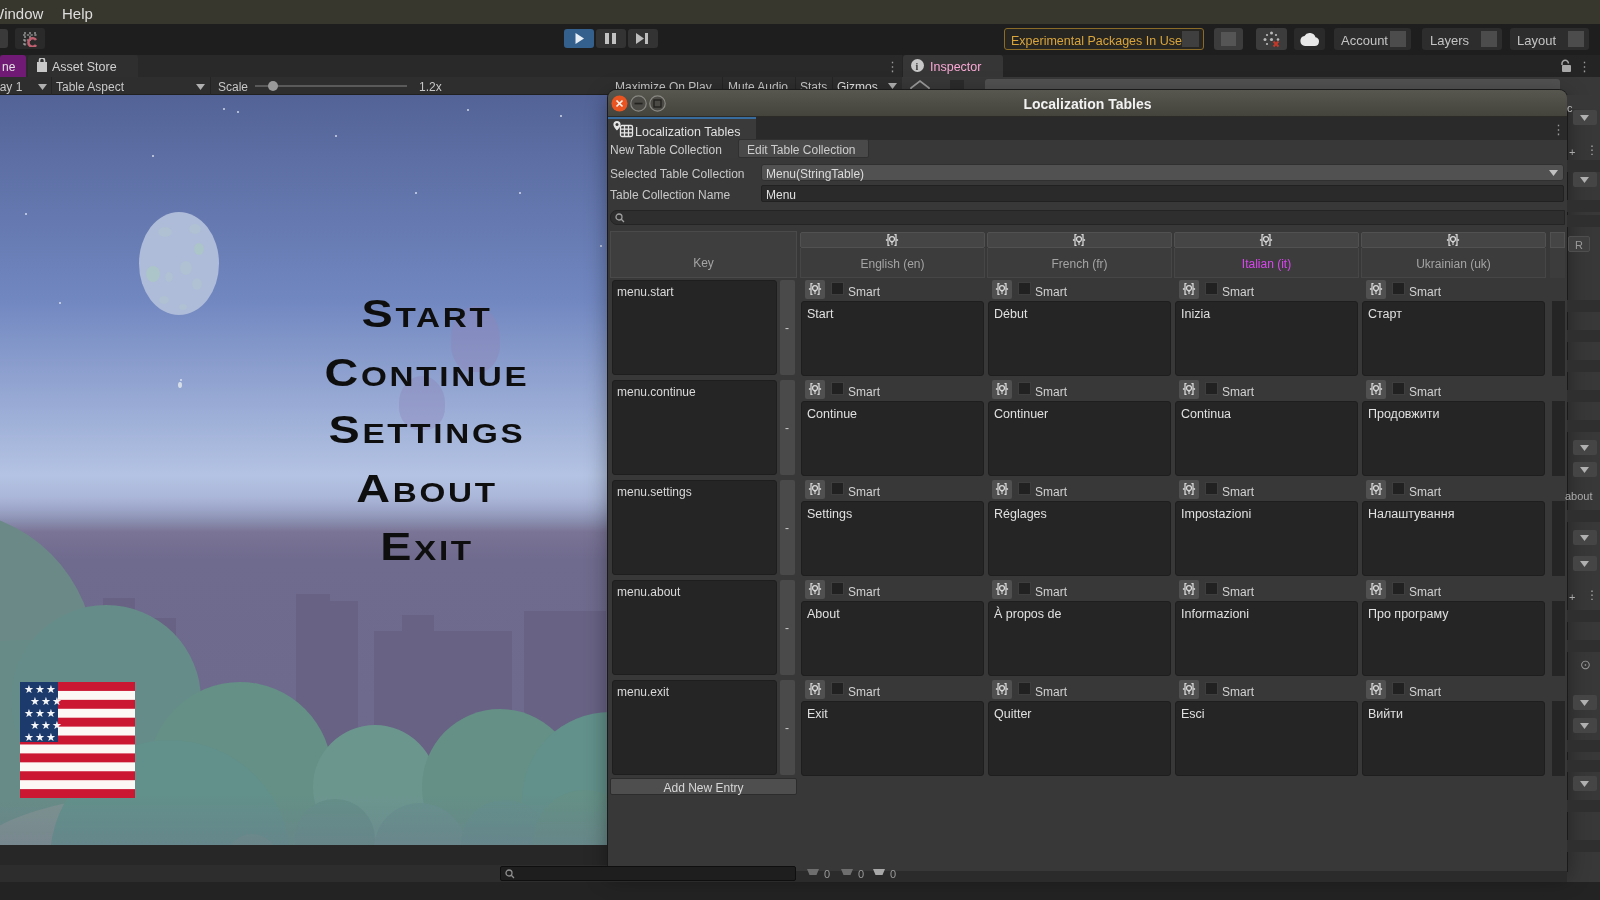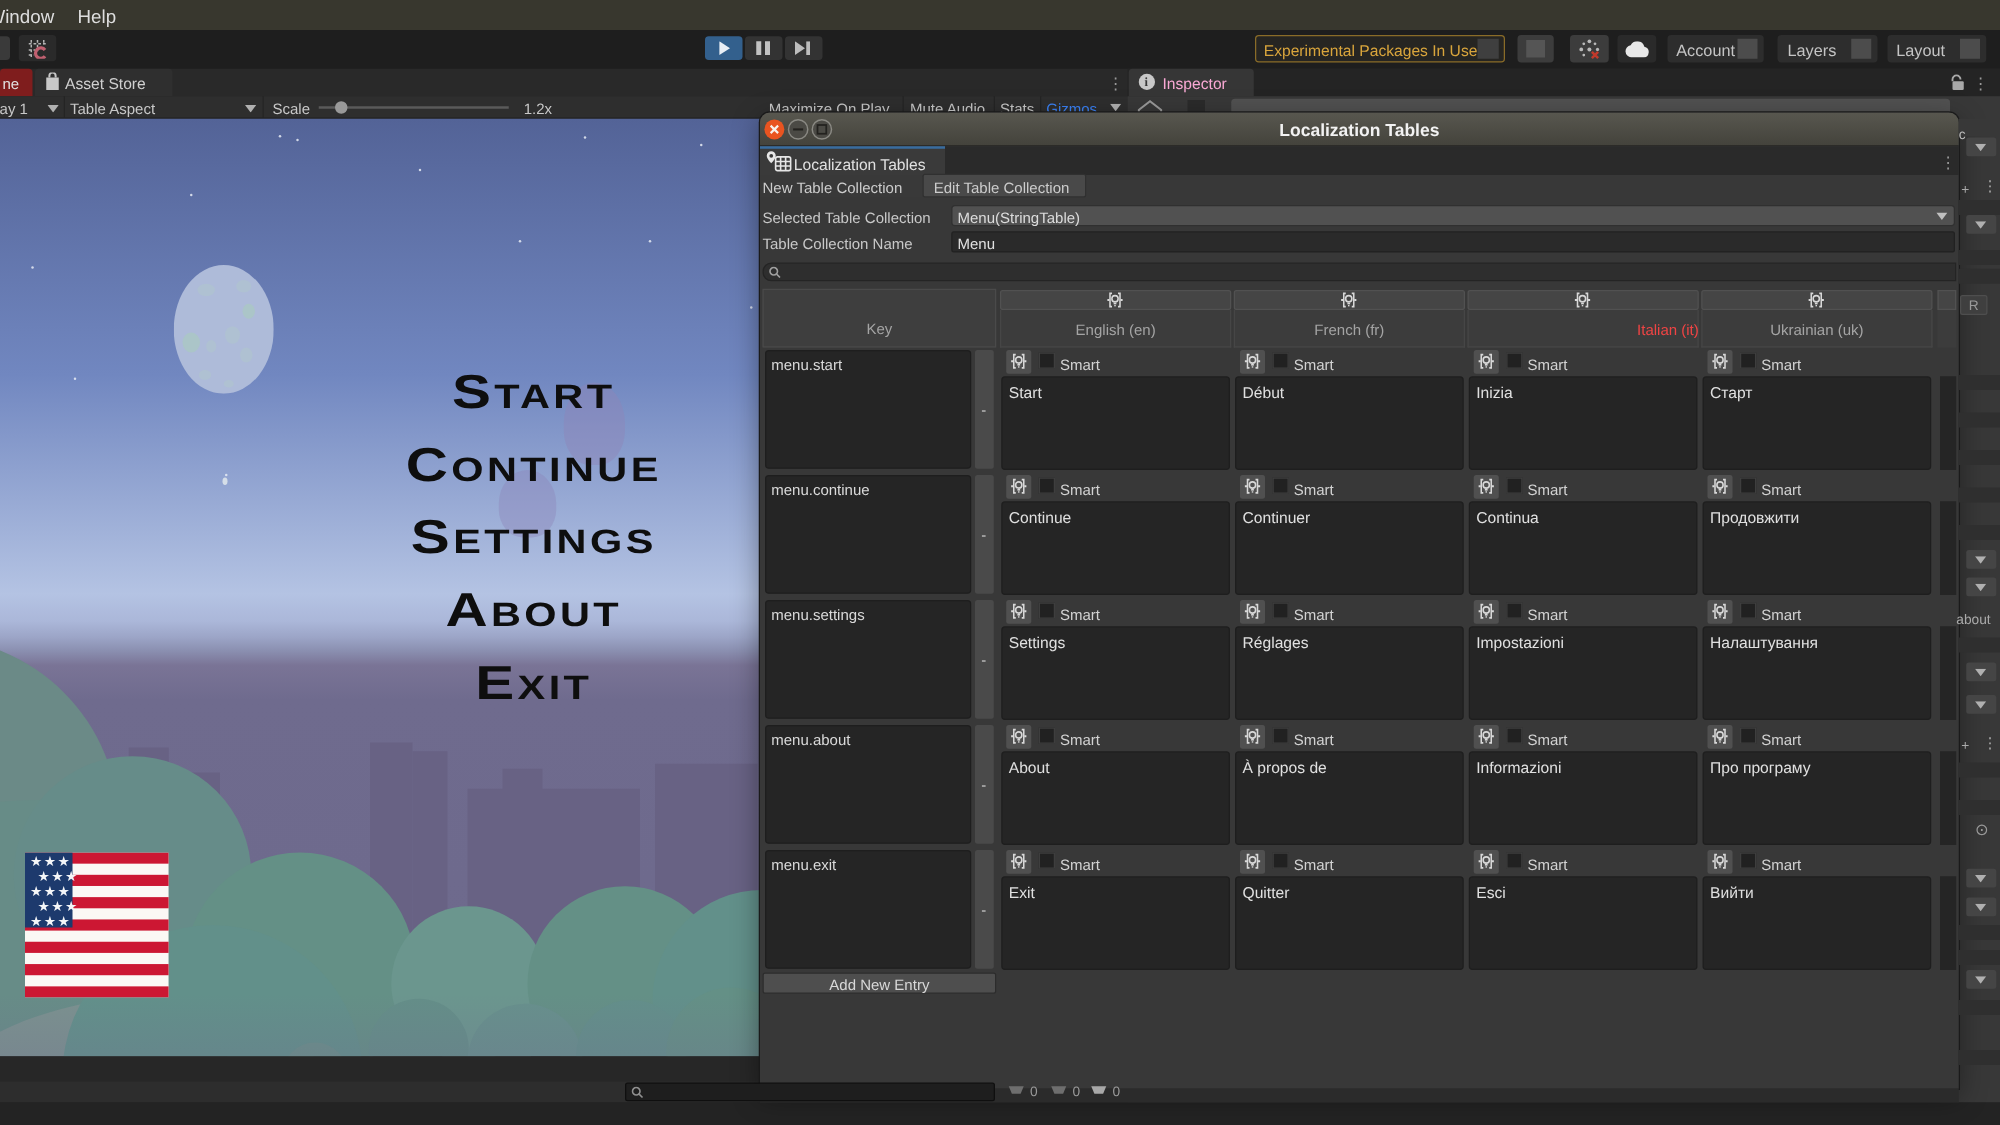--- a/index.html
+++ b/index.html
@@ -66,7 +66,7 @@
 <div class="a" style="left:1517px;top:33px;color:#c4c4c4;font-size:13px;">Layout</div>
 <div class="a" style="left:1568px;top:31px;width:16px;height:16px;background:#4c4c4c;"></div>
 <div class="a" style="left:0;top:55px;width:1600px;height:22px;background:#292929;"></div>
-<div class="a" style="left:0;top:55px;width:26px;height:22px;background:#7f1d1d;border-radius:3px 3px 0 0;overflow:hidden;">
+<div class="a" style="left:0;top:55px;width:26px;height:22px;background:#701a75;border-radius:3px 3px 0 0;overflow:hidden;">
     <div style="position:absolute;left:2px;top:5px;color:#e2e2e2;font-size:12px;">ne</div>
   </div>
 <div class="a" style="left:28px;top:55px;width:110px;height:22px;background:#2f2f2f;border-radius:3px 3px 0 0;"></div>

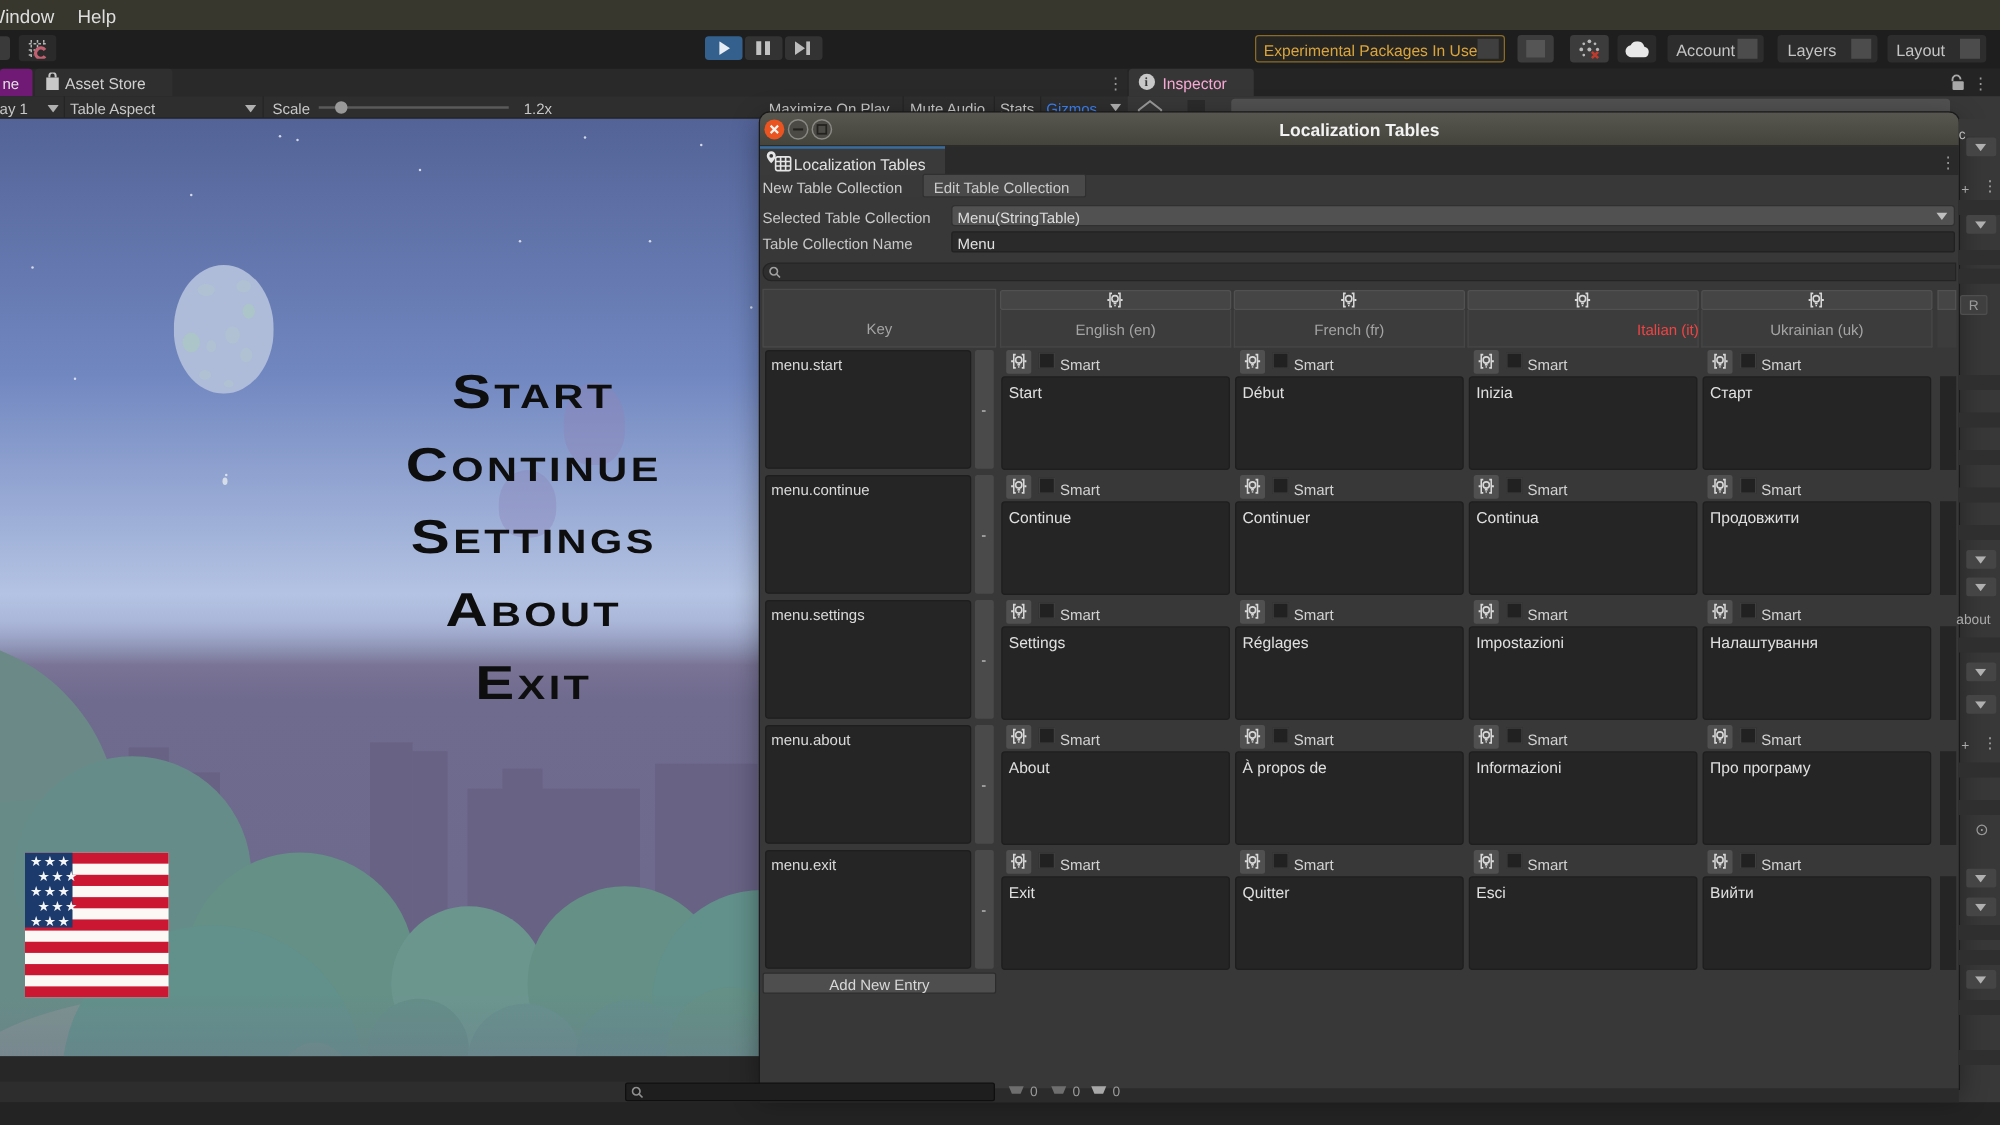--- a/index.html
+++ b/index.html
@@ -107,7 +107,7 @@
 <div class="a" style="left:795px;top:77px;width:1px;height:18px;background:#242424;"></div>
 <div class="a" style="left:800px;top:80px;color:#c8c8c8;font-size:12px;">Stats</div>
 <div class="a" style="left:832px;top:77px;width:1px;height:18px;background:#242424;"></div>
-<div class="a" style="left:837px;top:80px;color:#3b82f6;font-size:12px;">Gizmos</div>
+<div class="a" style="left:837px;top:80px;color:#e5e5e5;font-size:12px;">Gizmos</div>
 <svg class="a" style="left:888px;top:83px;" width="9" height="6" viewBox="0 0 9 6">
     <path d="M0 0 H9 L4.5 6 Z" fill="#b0b0b0"></path>
   </svg>

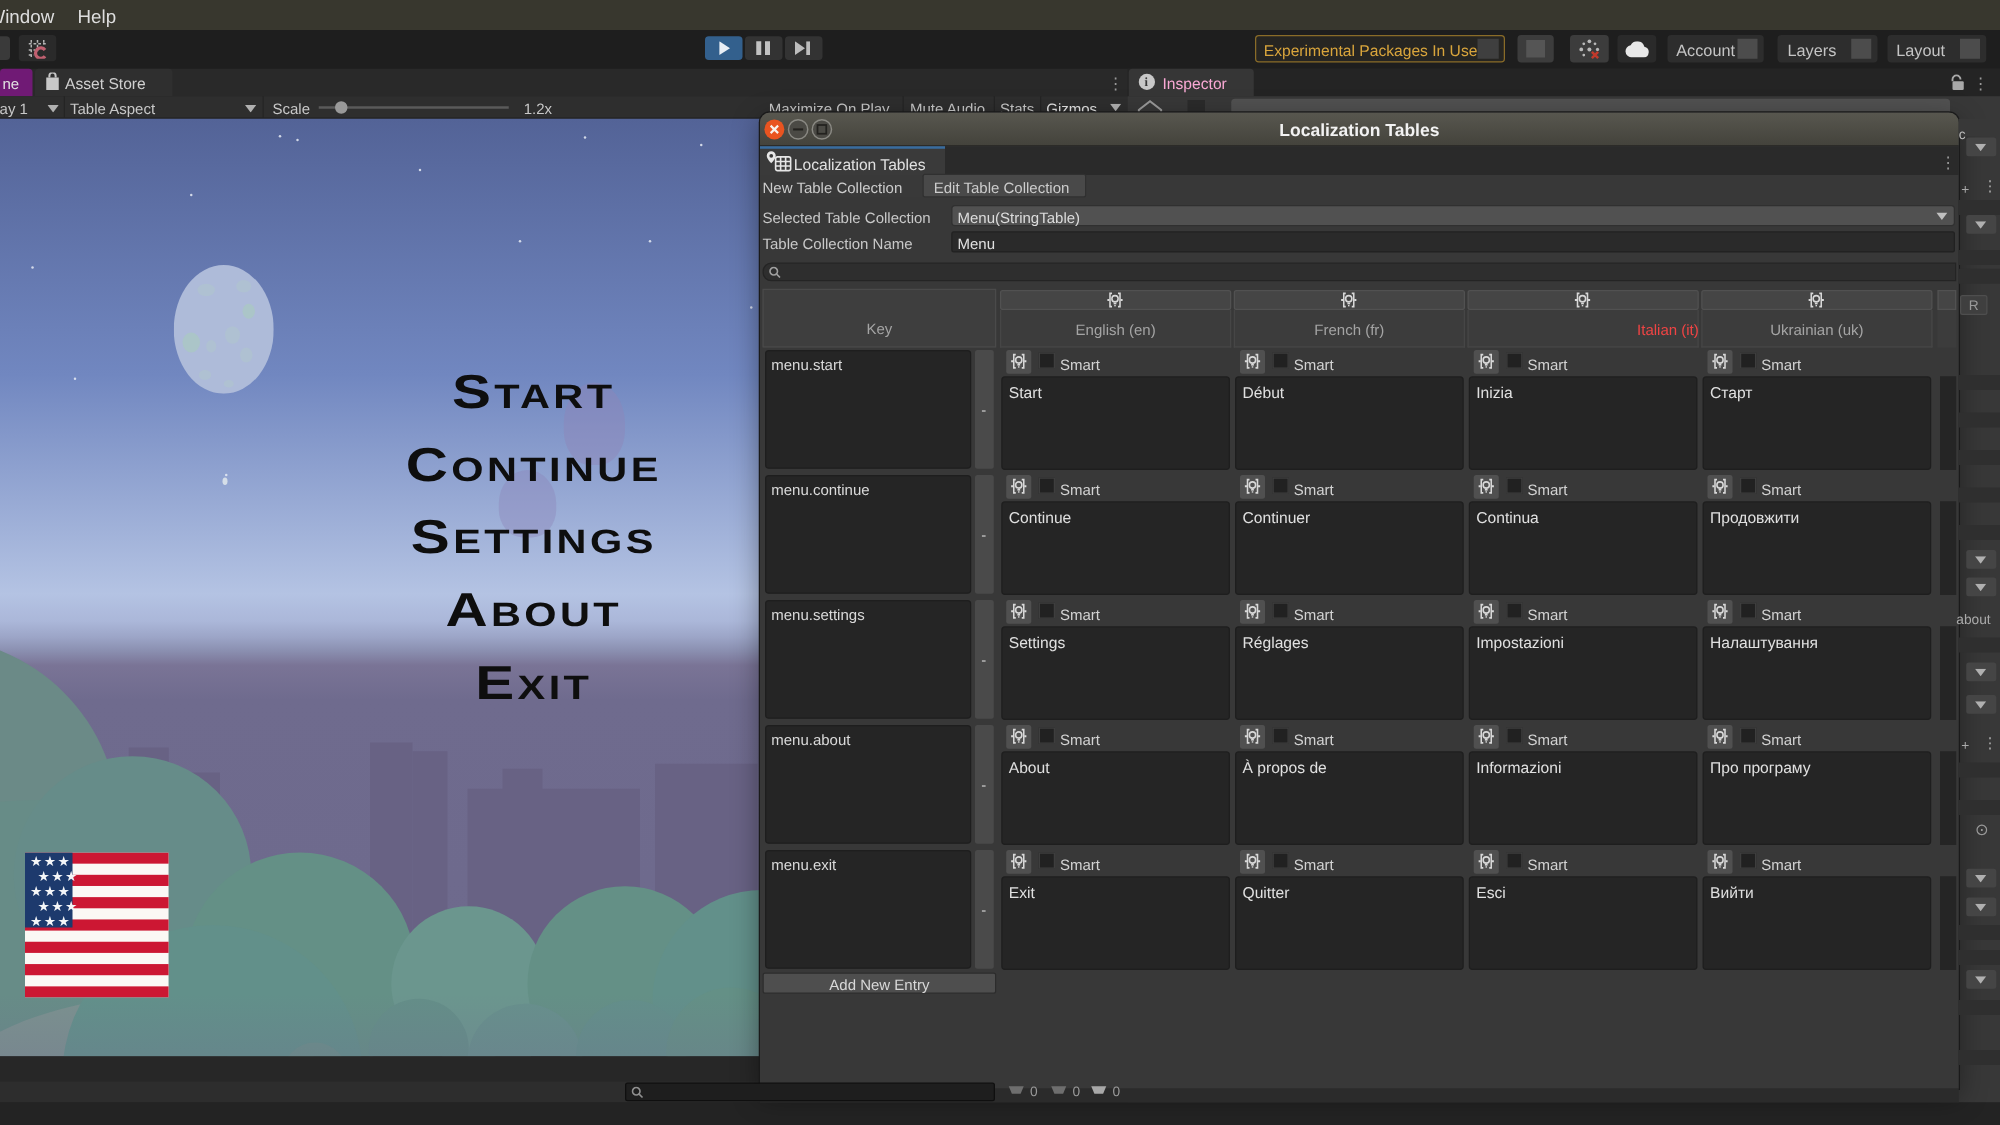--- a/index.html
+++ b/index.html
@@ -294,7 +294,7 @@
 <rect x="6.4" y="11" width="1.2" height="1.1" fill="#d8d8d8"></rect>
 </svg>
 <div class="a" style="left:1174px;top:248px;width:185px;height:30px;background:#3c3c3c;border:1px solid #464646;border-top:none;"></div>
-<div class="a" style="left:1174px;top:257px;width:185px;text-align:right;color:#ef4444;font-size:12px;">Italian (it)</div>
+<div class="a" style="left:1174px;top:257px;width:185px;text-align:center;color:#d946ef;font-size:12px;">Italian (it)</div>
 <div class="a" style="left:1361px;top:232px;width:185px;height:16px;background:#454545;border:1px solid #515151;border-radius:2px;"></div>
 <svg class="a" style="left:1446px;top:233px;" width="14" height="14" viewBox="0 0 14 14">
 <g stroke="#d8d8d8" stroke-width="1.25" fill="none">

